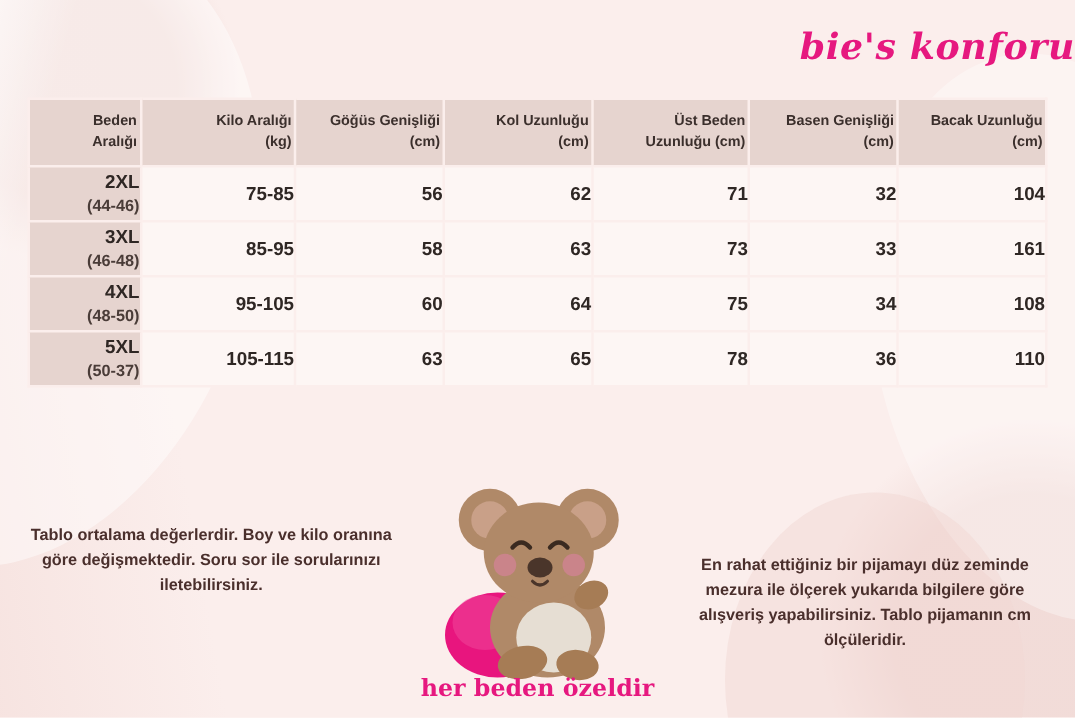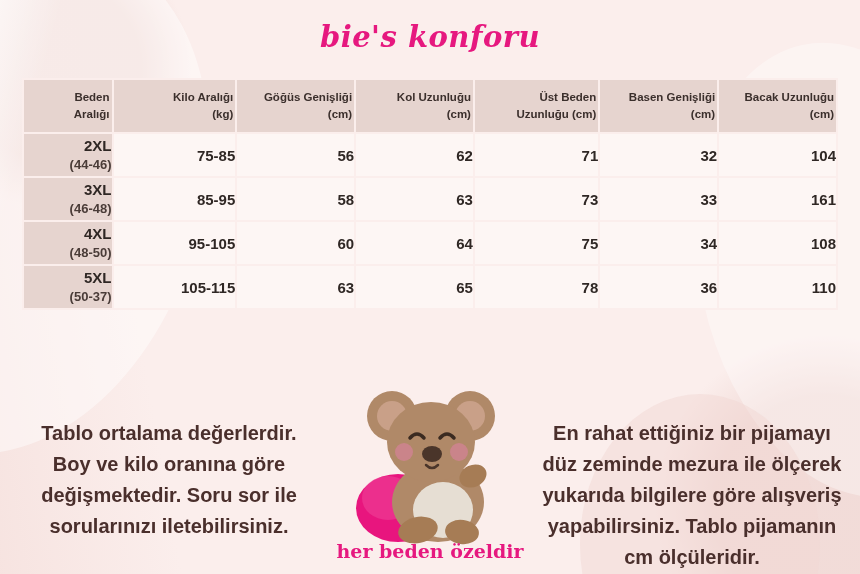--- a/index.html
+++ b/index.html
@@ -32,7 +32,7 @@
   .title {
     position: absolute;
     top: 20px; left: 0; right: 0;
-    text-align: center;
+    text-align: right;
     font-family: "DejaVu Serif", serif;
     font-style: italic;
     font-weight: bold;

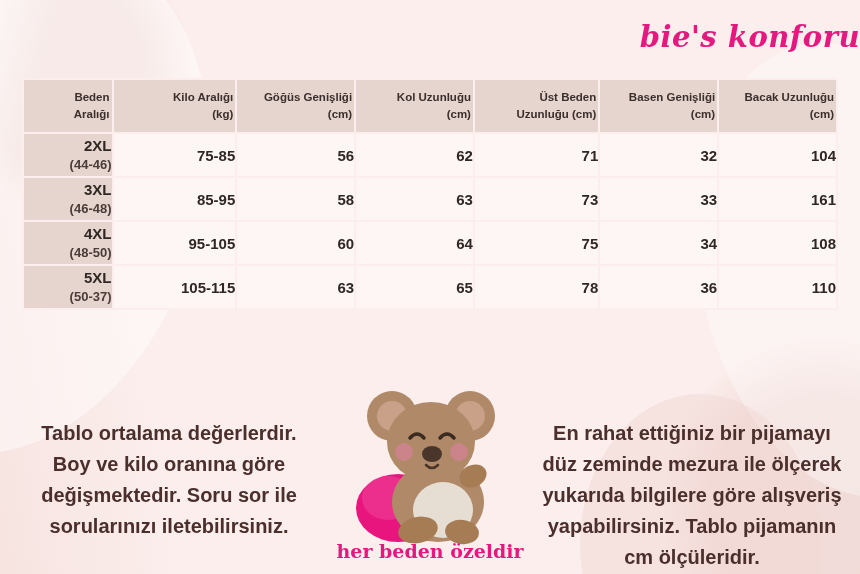--- a/index.html
+++ b/index.html
@@ -101,7 +101,7 @@
   .note {
     position: absolute;
     top: 38px;
-    font-size: 20px;
+    font-size: 13px;
     font-weight: bold;
     color: #4a2f2c;
     line-height: 1.55;

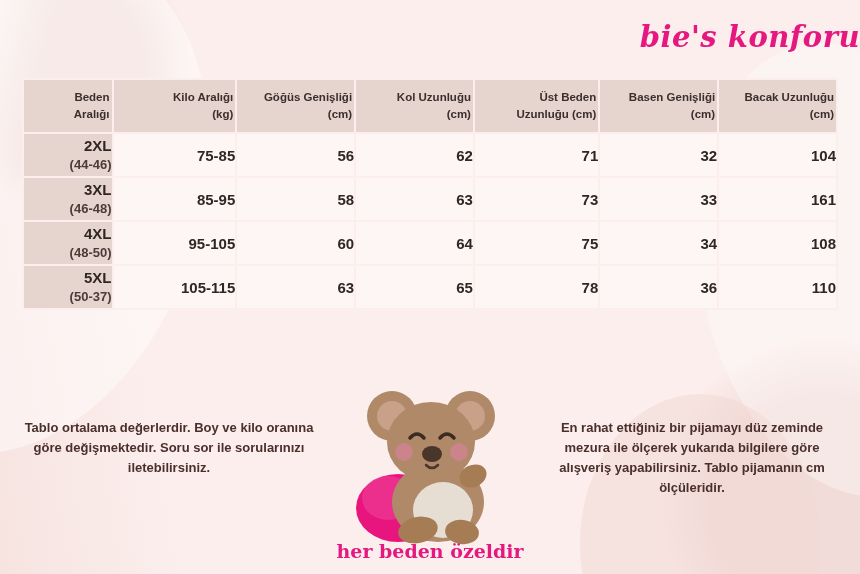--- a/index.html
+++ b/index.html
@@ -108,7 +108,7 @@
     text-align: center;
   }
   .note-left { left: 24px; width: 290px; }
-  .note-right { right: 18px; width: 300px; }
+  .note-right { right: 18px; width: 300px; margin-top: 24px; }
 
   .mascot {
     position: absolute;

